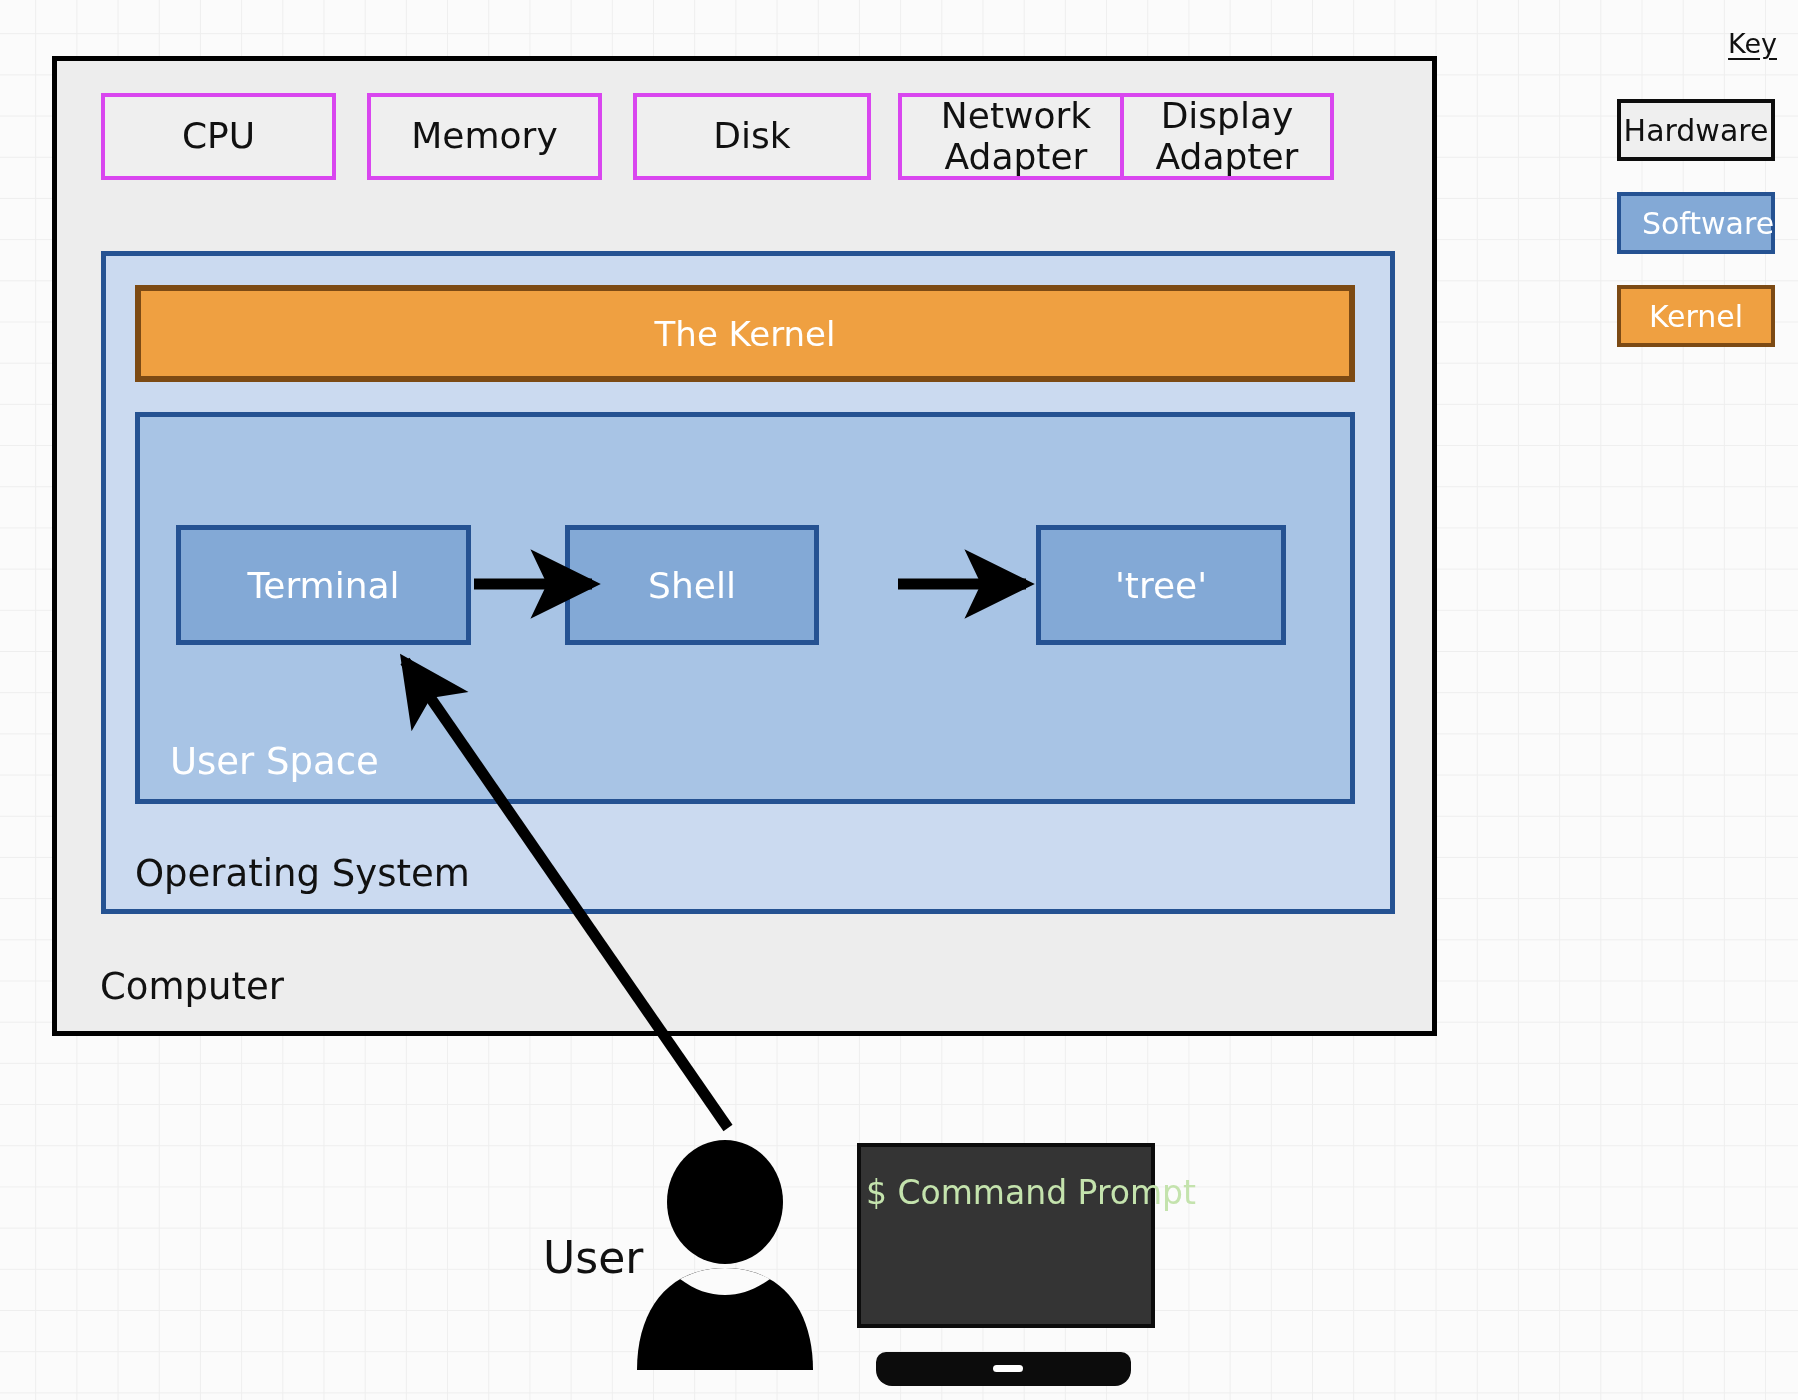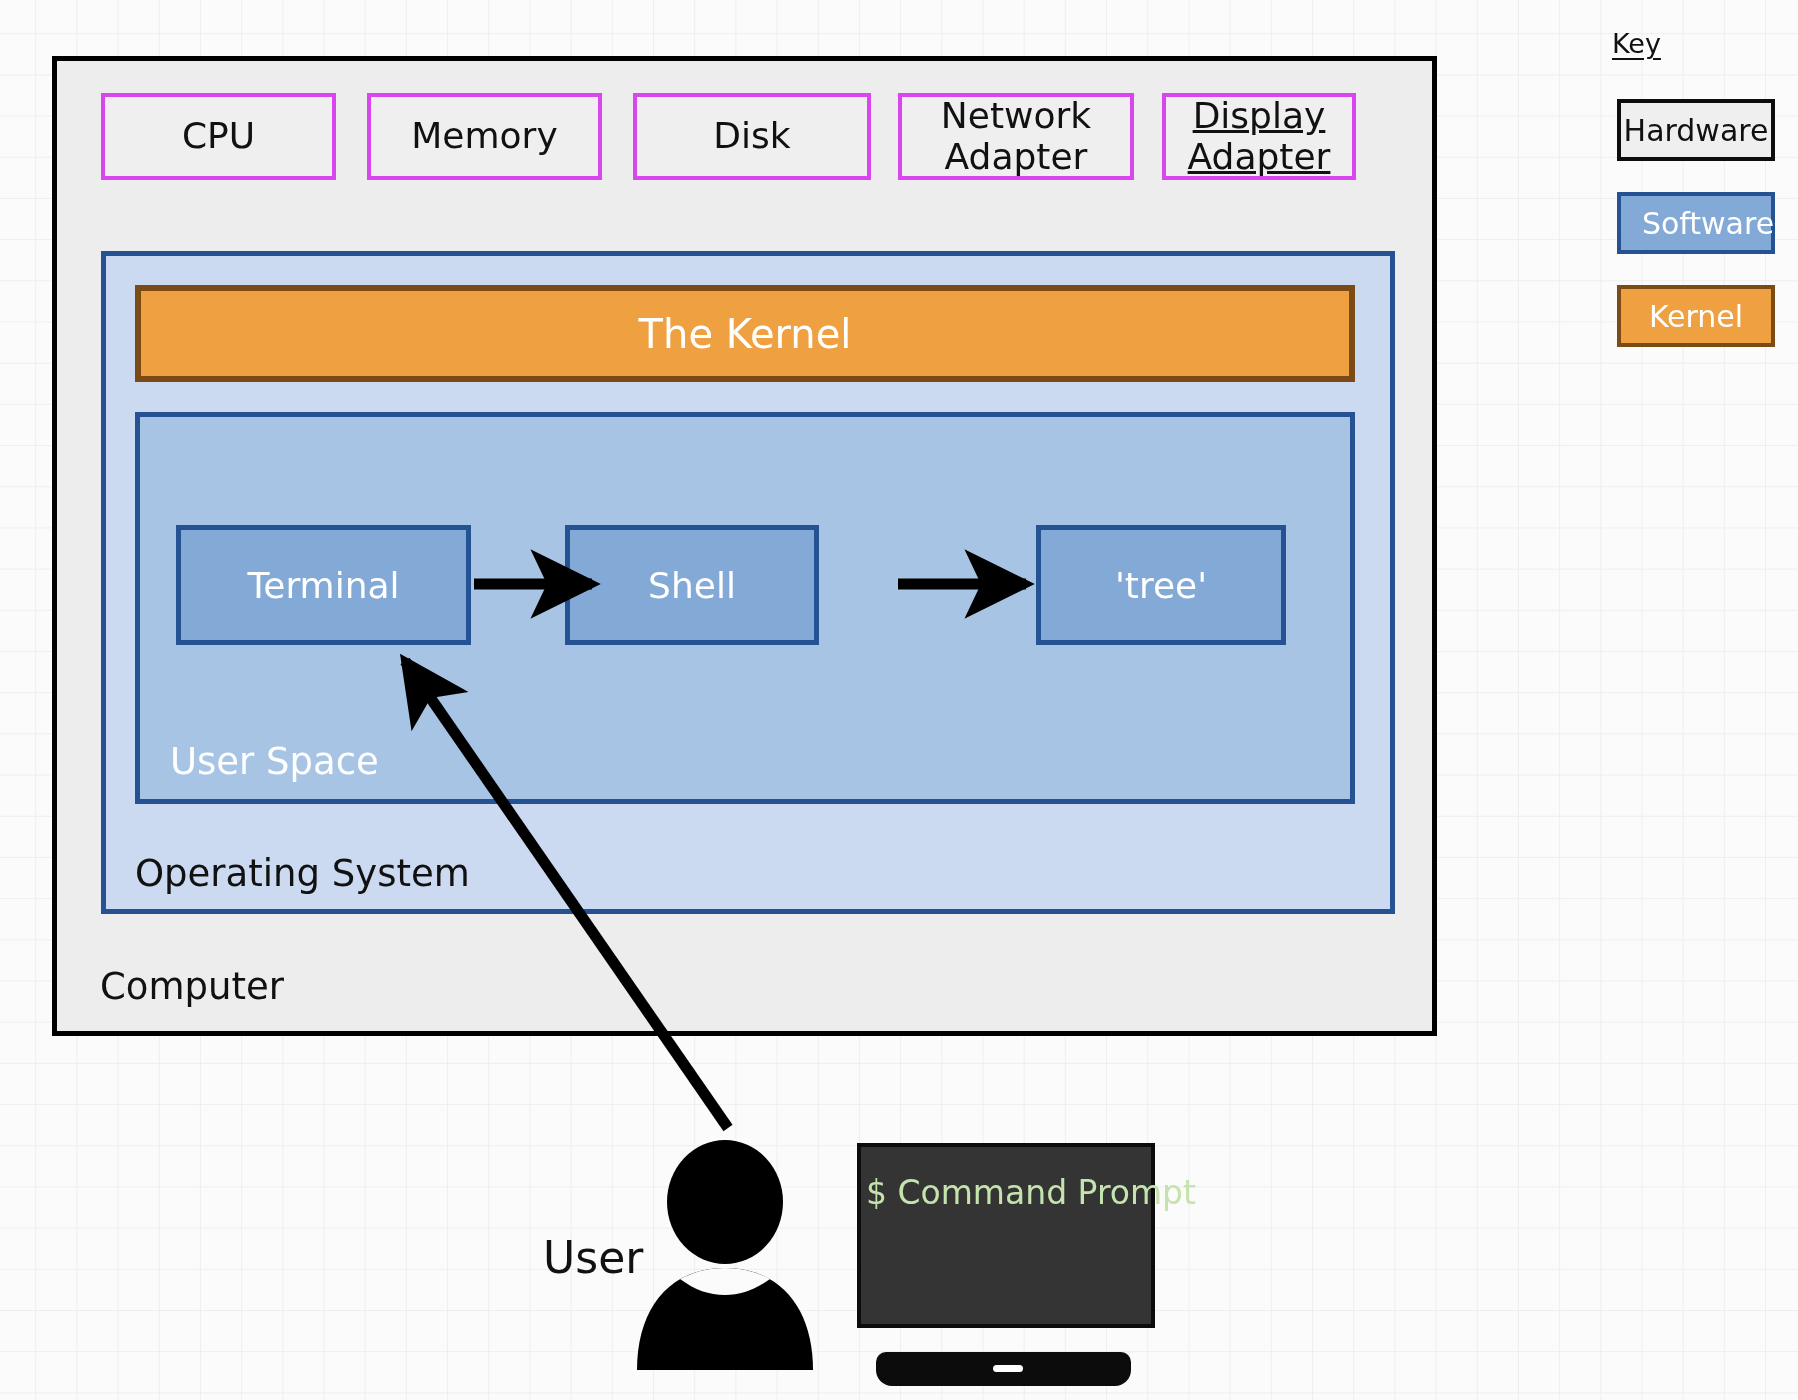--- a/index.html
+++ b/index.html
@@ -73,7 +73,7 @@
   
   #arrows{left:0;top:0;width:1798px;height:1400px;pointer-events:none;}
   #key-title{
-    font-size:27px;color:#111;text-align:left;
+    font-size:27px;color:#111;text-align:right;
     text-decoration:underline;text-underline-offset:5px;width:165px;
   }
   .key-box{

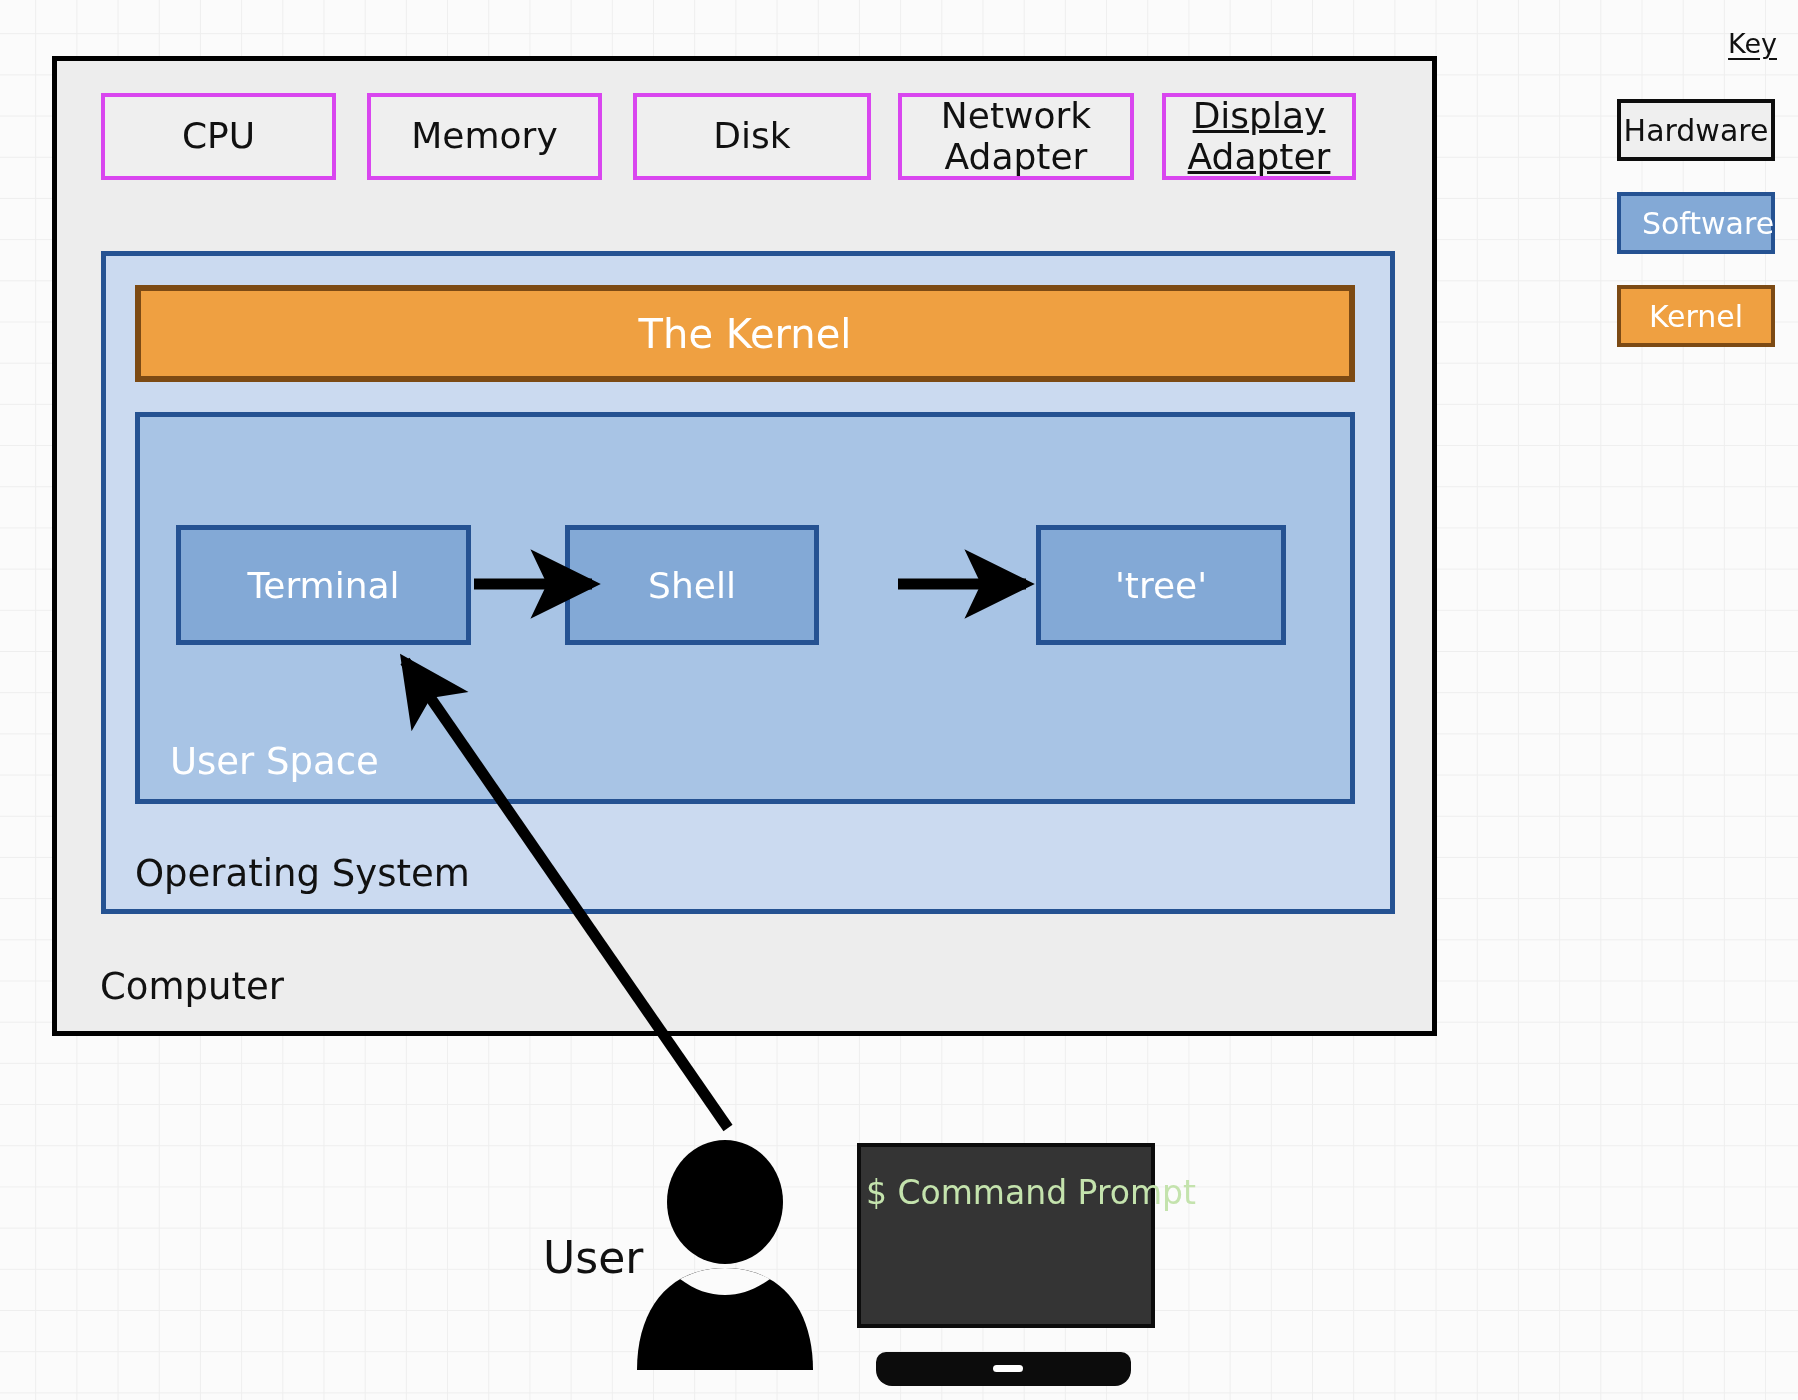--- a/index.html
+++ b/index.html
@@ -34,7 +34,7 @@
   #hw-memory{left:367px;width:235px;}
   #hw-disk{left:633px;width:238px;}
   #hw-network{left:898px;width:236px;}
-  #hw-display{left:1162px;width:194px;text-decoration:underline;}
+  #hw-display{left:1120px;width:214px;}
 
   
   #os{

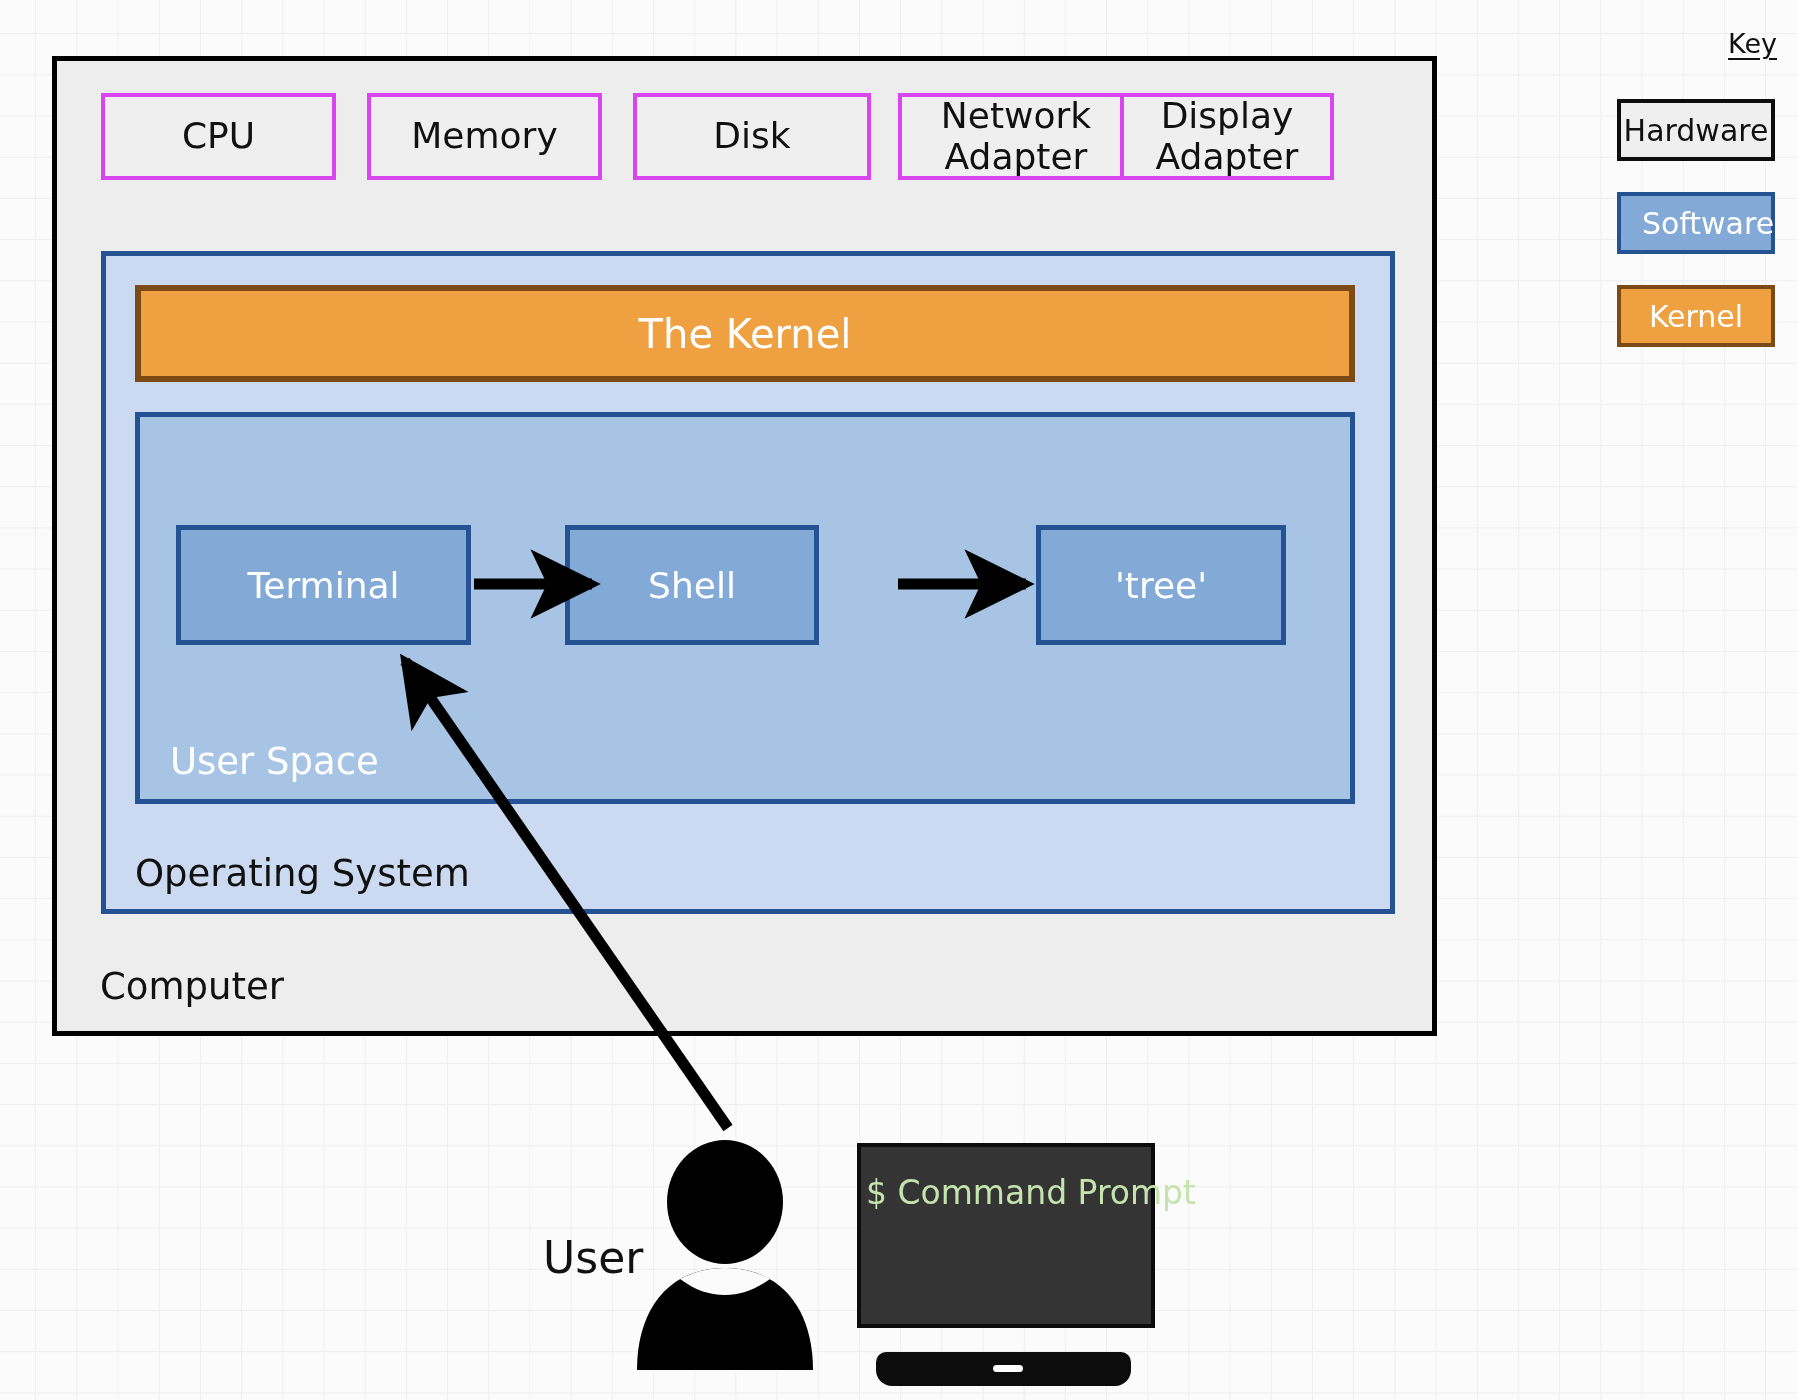--- a/index.html
+++ b/index.html
@@ -49,7 +49,7 @@
   #kernel{
     left:135px;top:285px;width:1220px;height:97px;
     background:#efa041;border:6px solid #7c4a14;
-    font-size:40px;color:#ffffff;
+    font-size:34px;color:#ffffff;
   }
 
   

